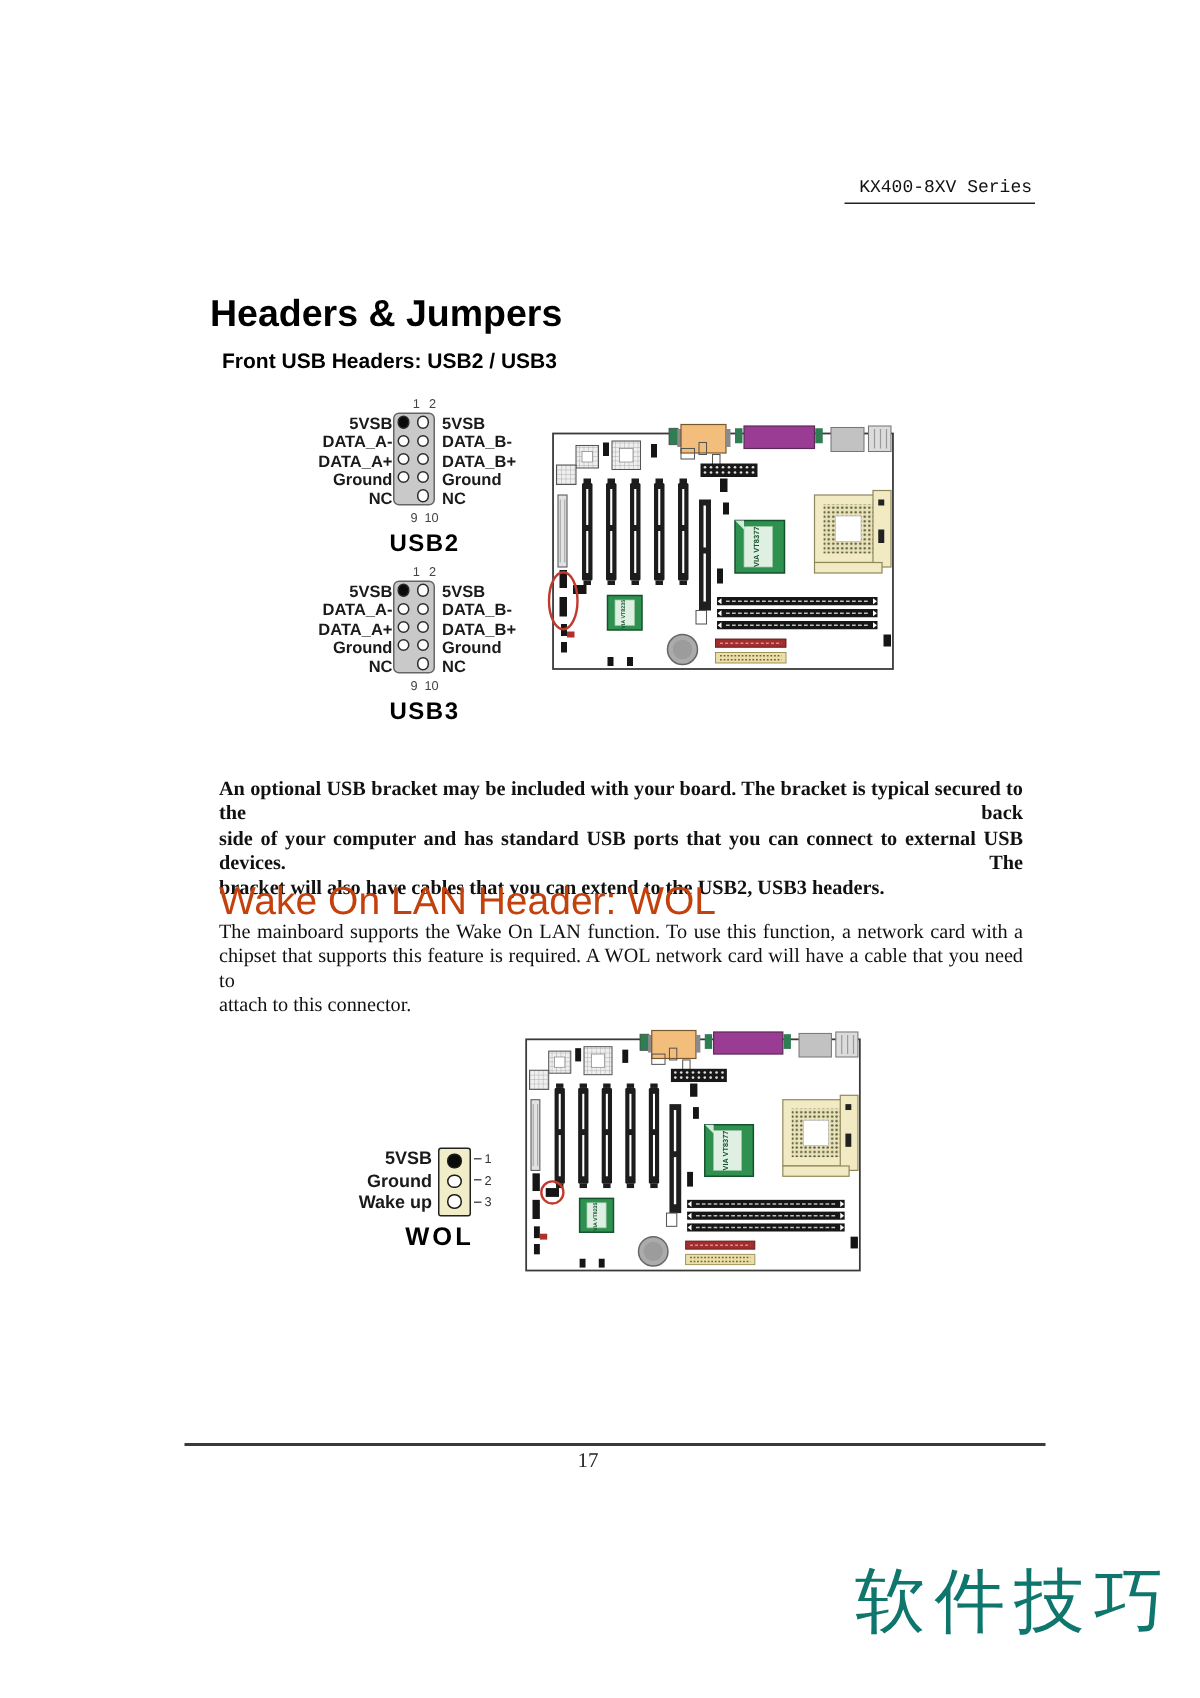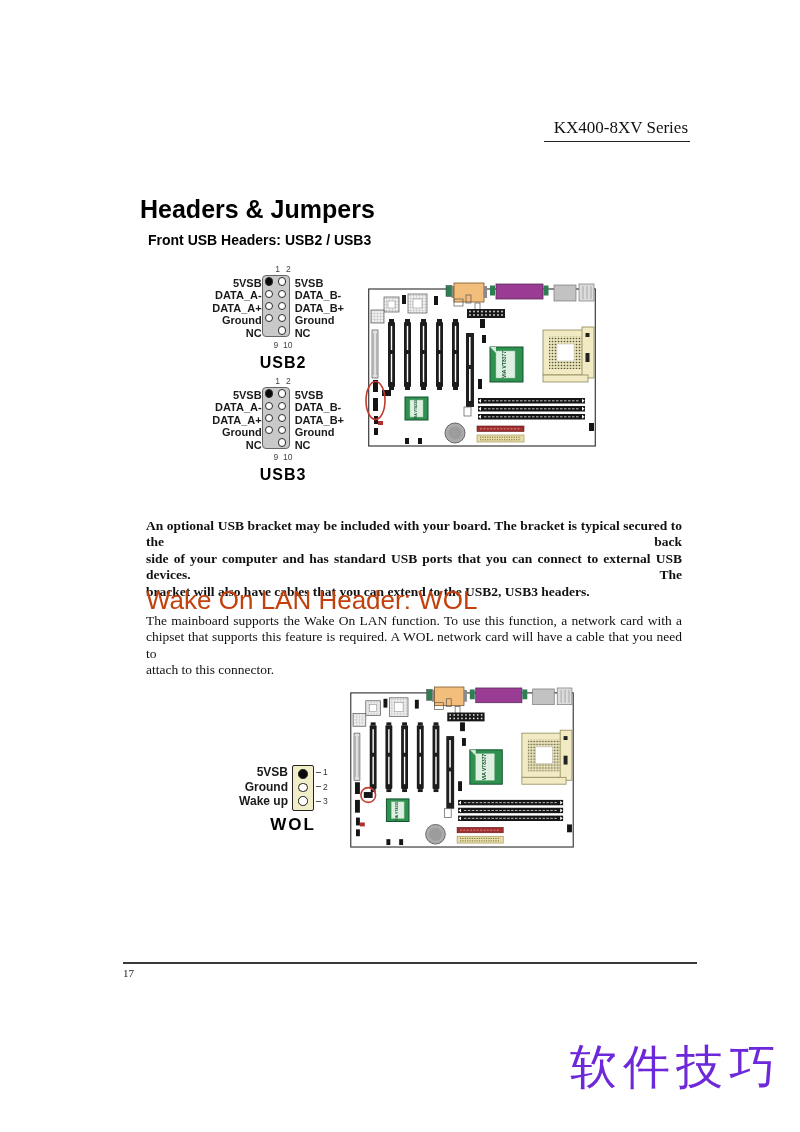--- a/index.html
+++ b/index.html
@@ -7,8 +7,8 @@
         font-family:"Liberation Sans",sans-serif;}
 
   
-  .series{position:absolute;top:118px;right:110px;font-family:Liberation Serif, serif;
-          font-size:17px;color:#111;border-bottom:1.6px solid #222;padding:0 2px 3px 10px;}
+  .series{position:absolute;top:118px;right:110px;font-family:Liberation Mono, monospace;
+          font-size:12px;color:#111;border-bottom:1.6px solid #222;padding:0 2px 3px 10px;}
 
   
   .h-main{position:absolute;left:140px;top:195px;font-size:25px;font-weight:bold;color:#000;}

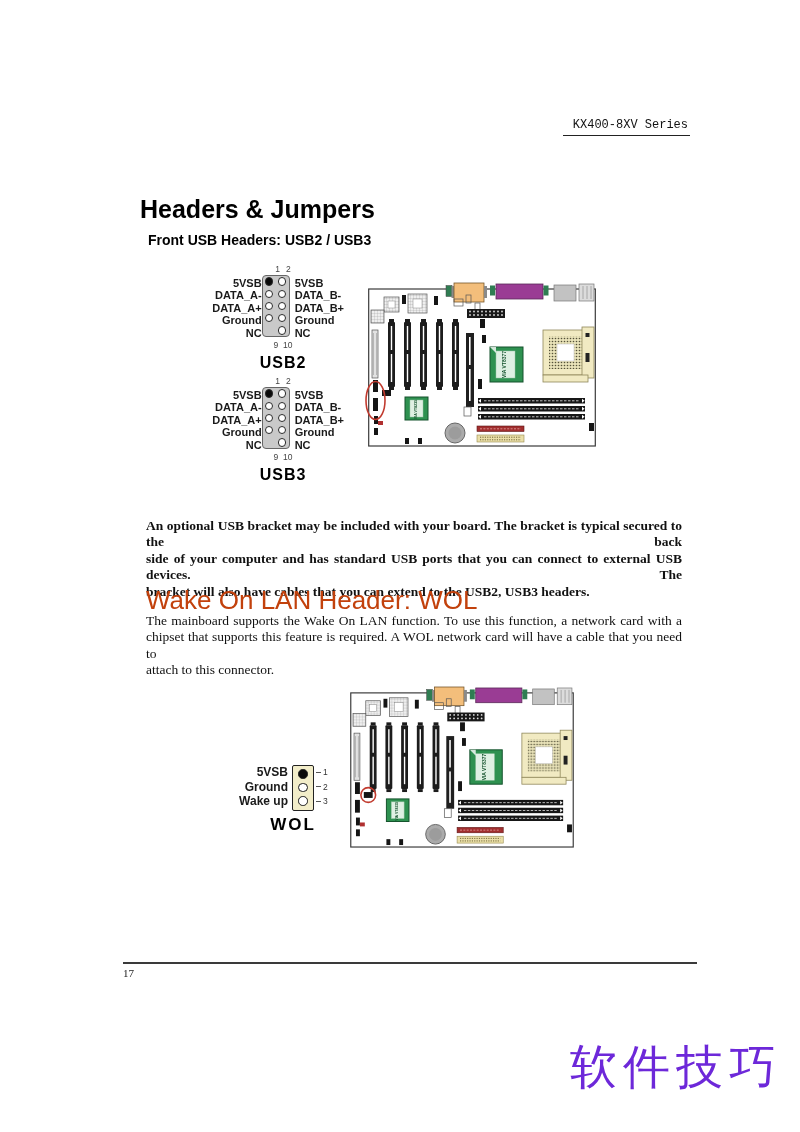--- a/index.html
+++ b/index.html
@@ -69,8 +69,8 @@
 
   
   .rule{position:absolute;left:123px;top:962px;width:574px;height:2px;background:#3a3a3a;}
-  .pageno{position:absolute;left:123px;top:967px;width:574px;
-          font-family:"Liberation Serif",serif;font-size:11px;color:#222;}
+  .pageno{position:absolute;left:105px;top:967px;width:574px;text-align:center;
+          font-family:"Liberation Serif",serif;font-size:14px;color:#222;}
 
   
   .watermark{position:absolute;left:570px;top:1036px;font-size:47px;color:#6d28d9;

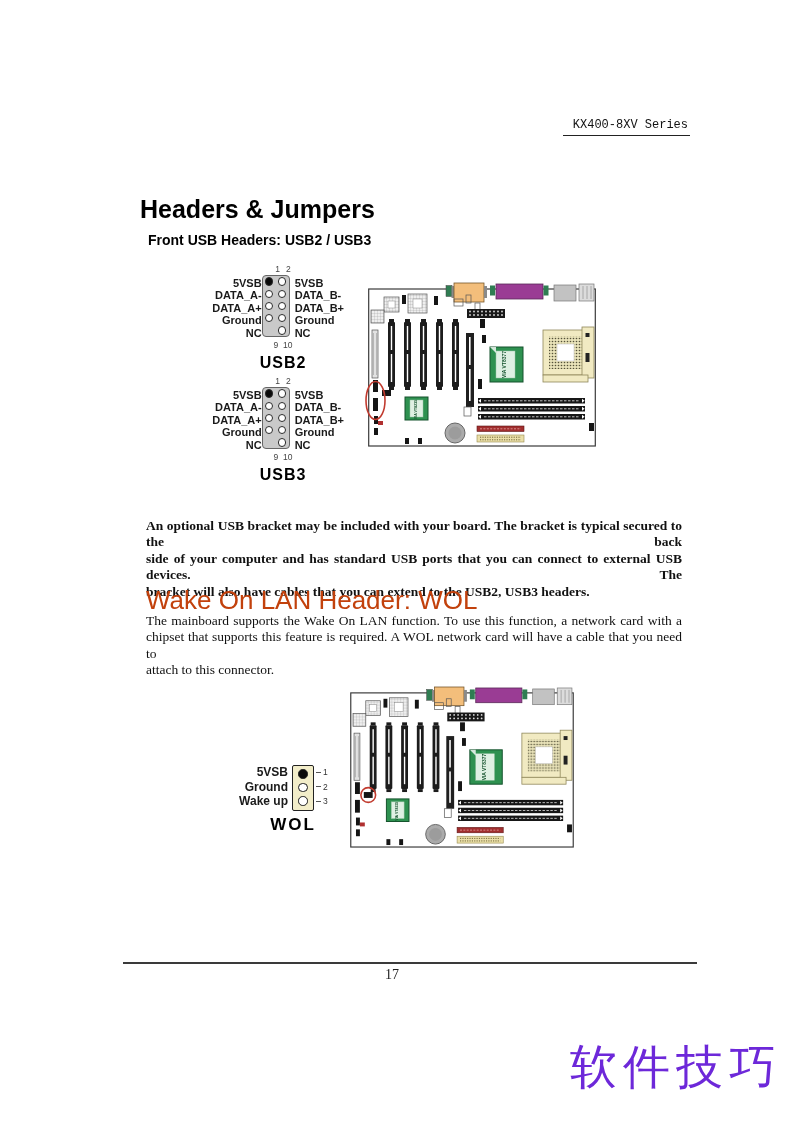--- a/index.html
+++ b/index.html
@@ -73,7 +73,7 @@
           font-family:"Liberation Serif",serif;font-size:14px;color:#222;}
 
   
-  .watermark{position:absolute;left:570px;top:1036px;font-size:47px;color:#6d28d9;
+  .watermark{position:absolute;left:570px;top:1036px;font-size:47px;color:#0f766e;
              letter-spacing:6px;white-space:nowrap;font-family:"Liberation Sans",sans-serif;}
 </style>
 </head>

